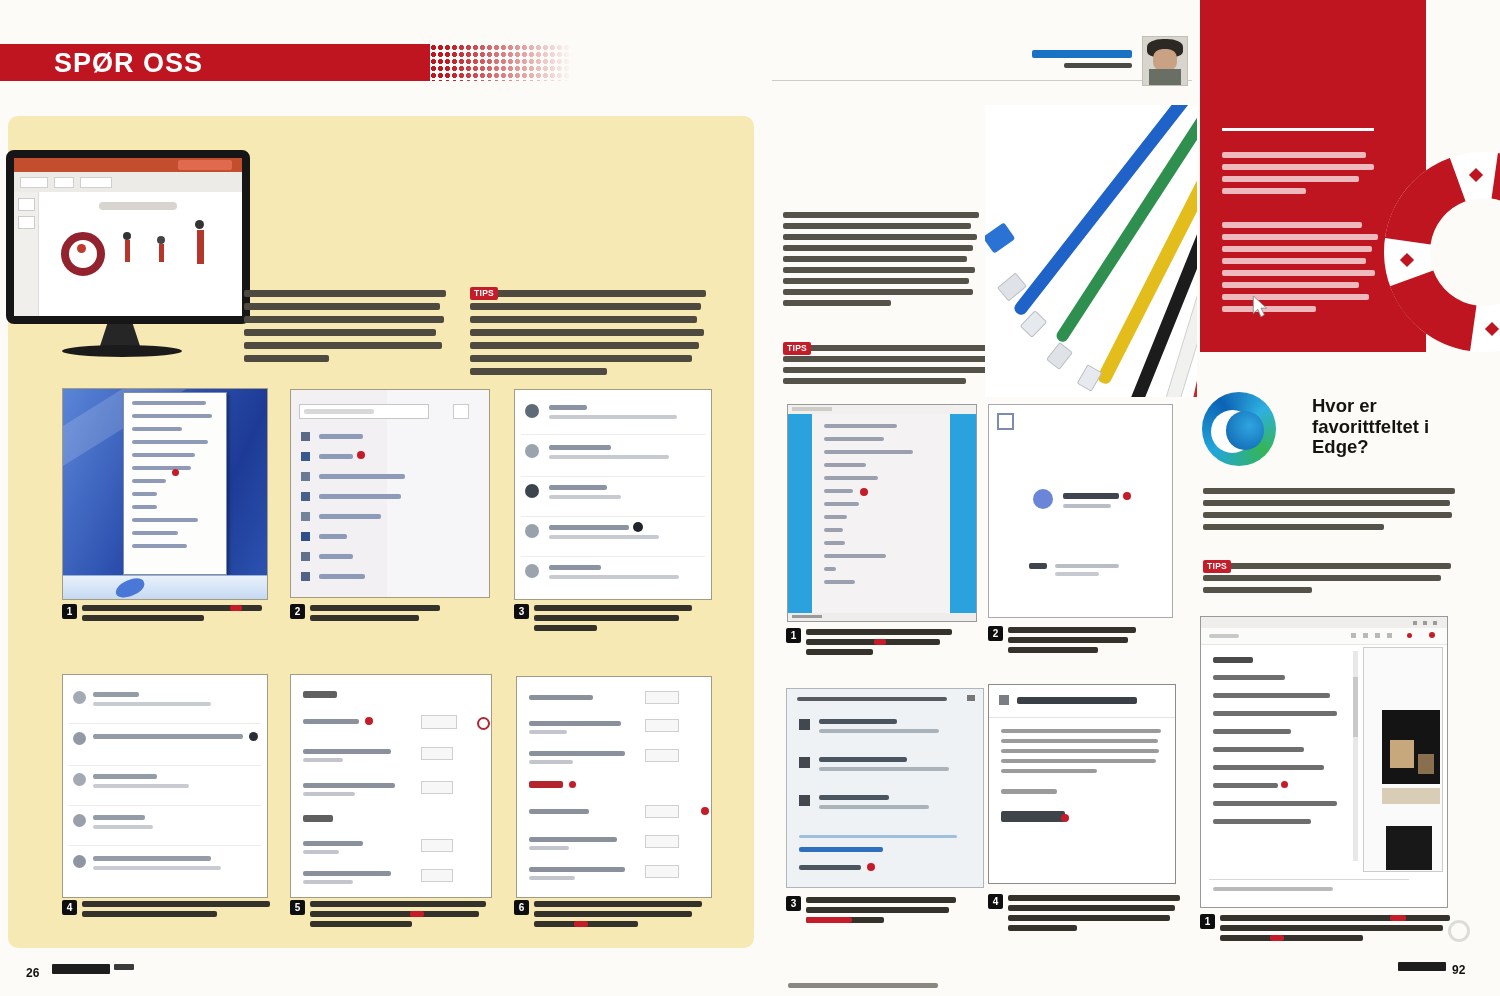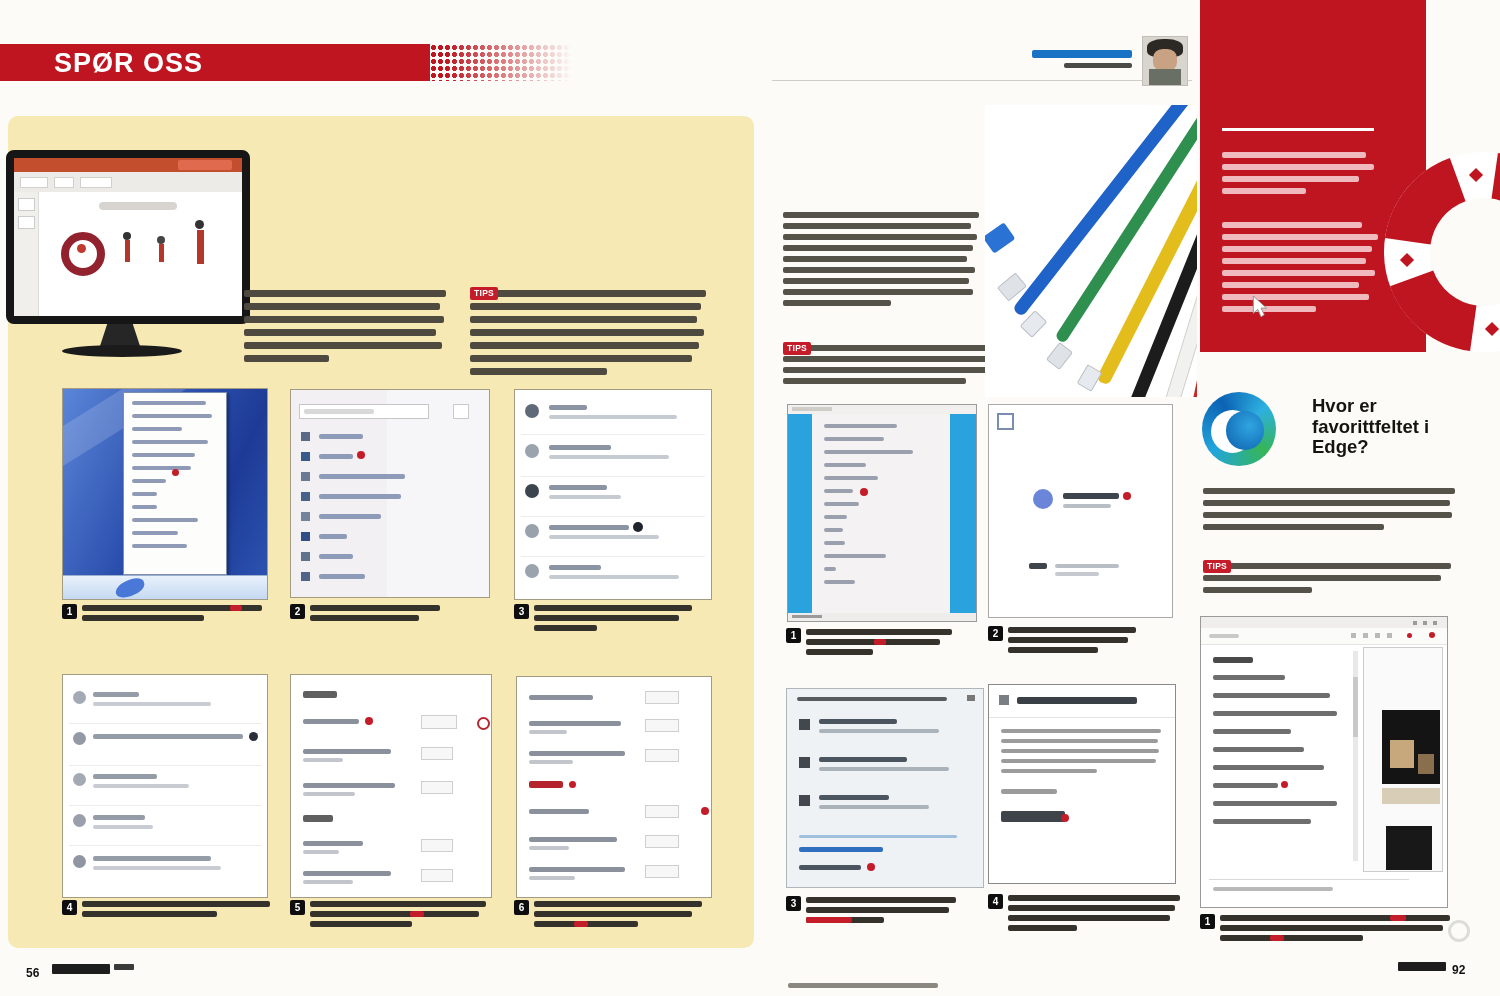--- a/index.html
+++ b/index.html
@@ -294,7 +294,7 @@
   </div>
 
   <div class="abs" style="left:26px;top:963px;">
-    <span class="pgnum">56</span>
+    <span class="pgnum">26</span>
   </div>
   <div class="abs" style="left:52px;top:964px;width:58px;height:10px;background:#1d1d1d;border-radius:1px;"></div>
   <div class="abs" style="left:114px;top:964px;width:20px;height:6px;background:#3a3a3a;border-radius:1px;"></div>

